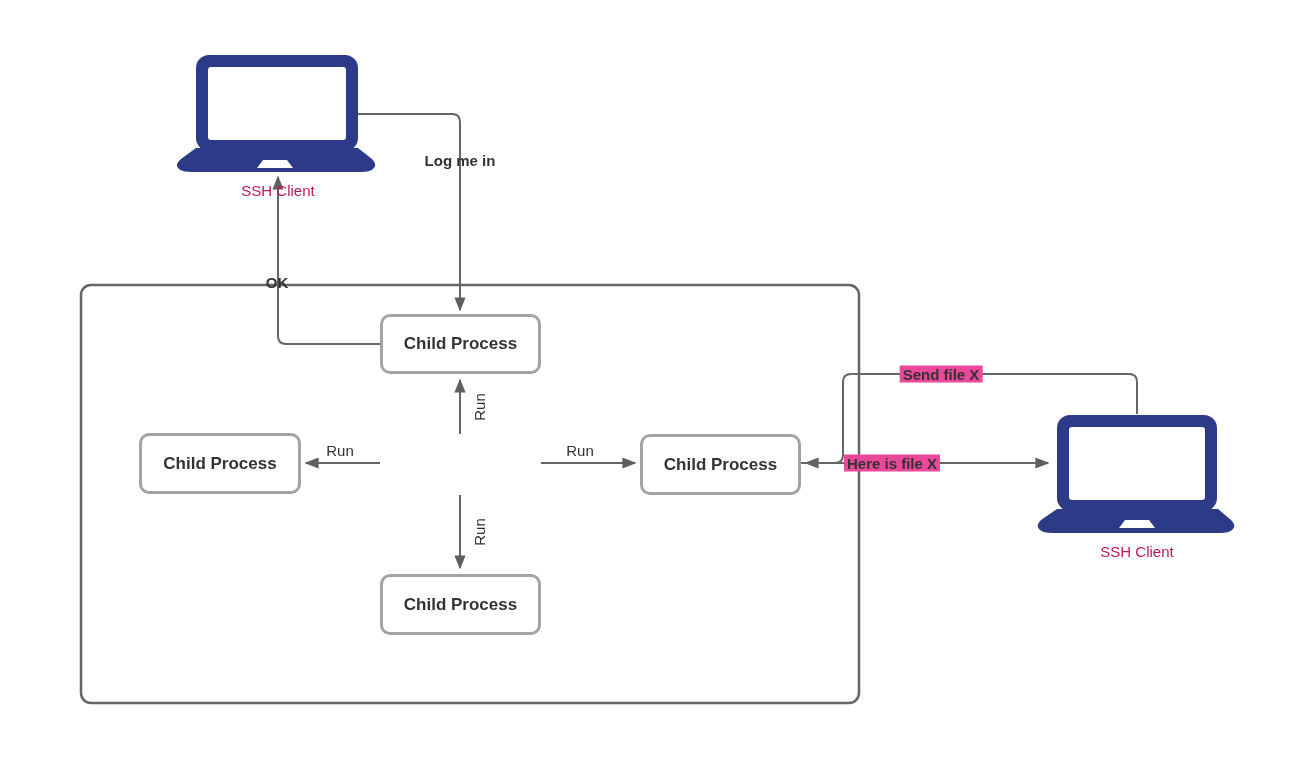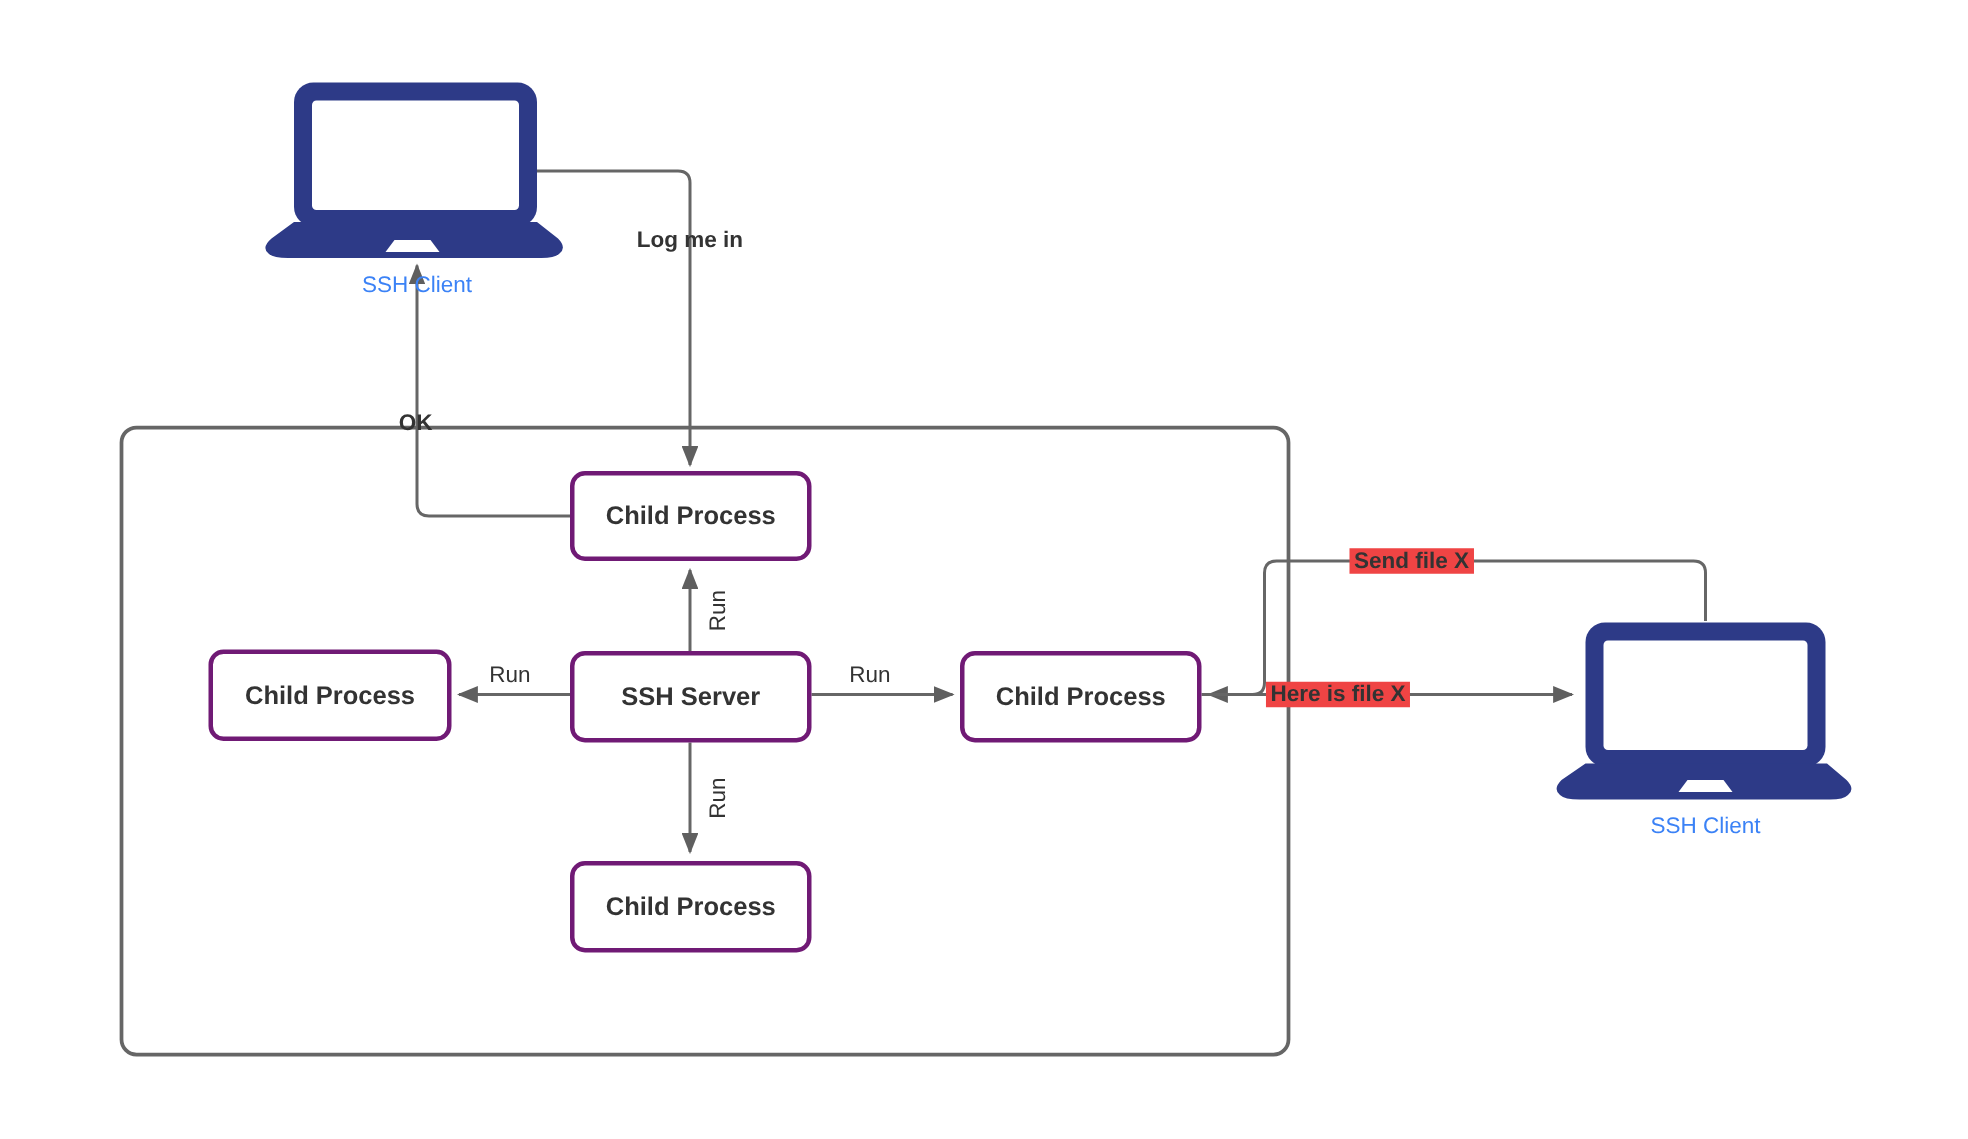--- a/index.html
+++ b/index.html
@@ -42,7 +42,7 @@
   
   .dev-label {
     position:absolute; transform:translate(-50%,-50%);
-    font-size:15px; color:#3b82f6; white-space:nowrap; line-height:1;
+    font-size:15px; color:#be185d; white-space:nowrap; line-height:1;
   }
   #l-client-left  { left:278px; top:190px; }
   #l-client-right { left:1137px; top:551px; }

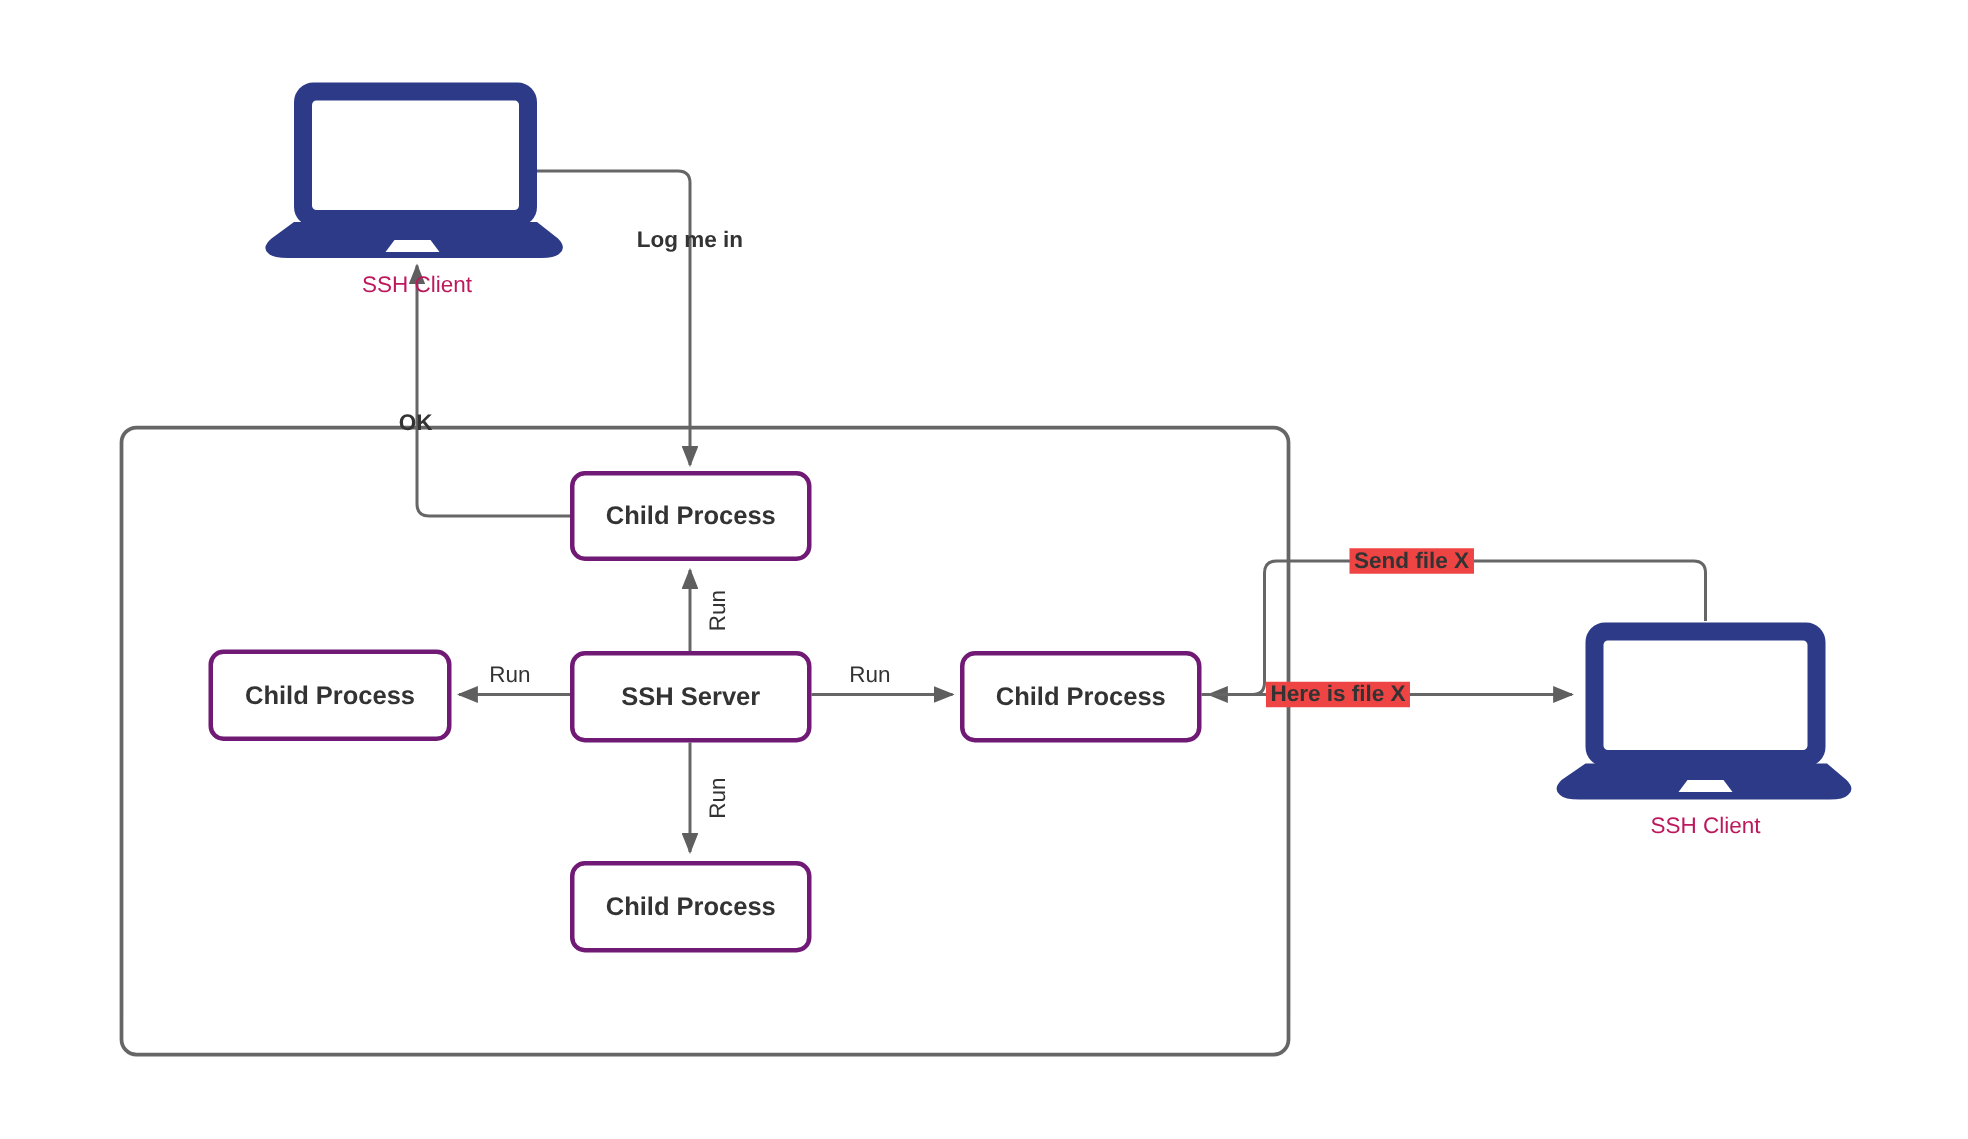--- a/index.html
+++ b/index.html
@@ -12,7 +12,7 @@
   
   .node {
     position:absolute; box-sizing:border-box; background:#ffffff;
-    border:3px solid #701a75; border-radius:10px;
+    border:3px solid #a3a3a3; border-radius:10px;
     display:flex; align-items:center; justify-content:center;
     font-weight:700; font-size:17px; color:#333333; white-space:nowrap;
   }

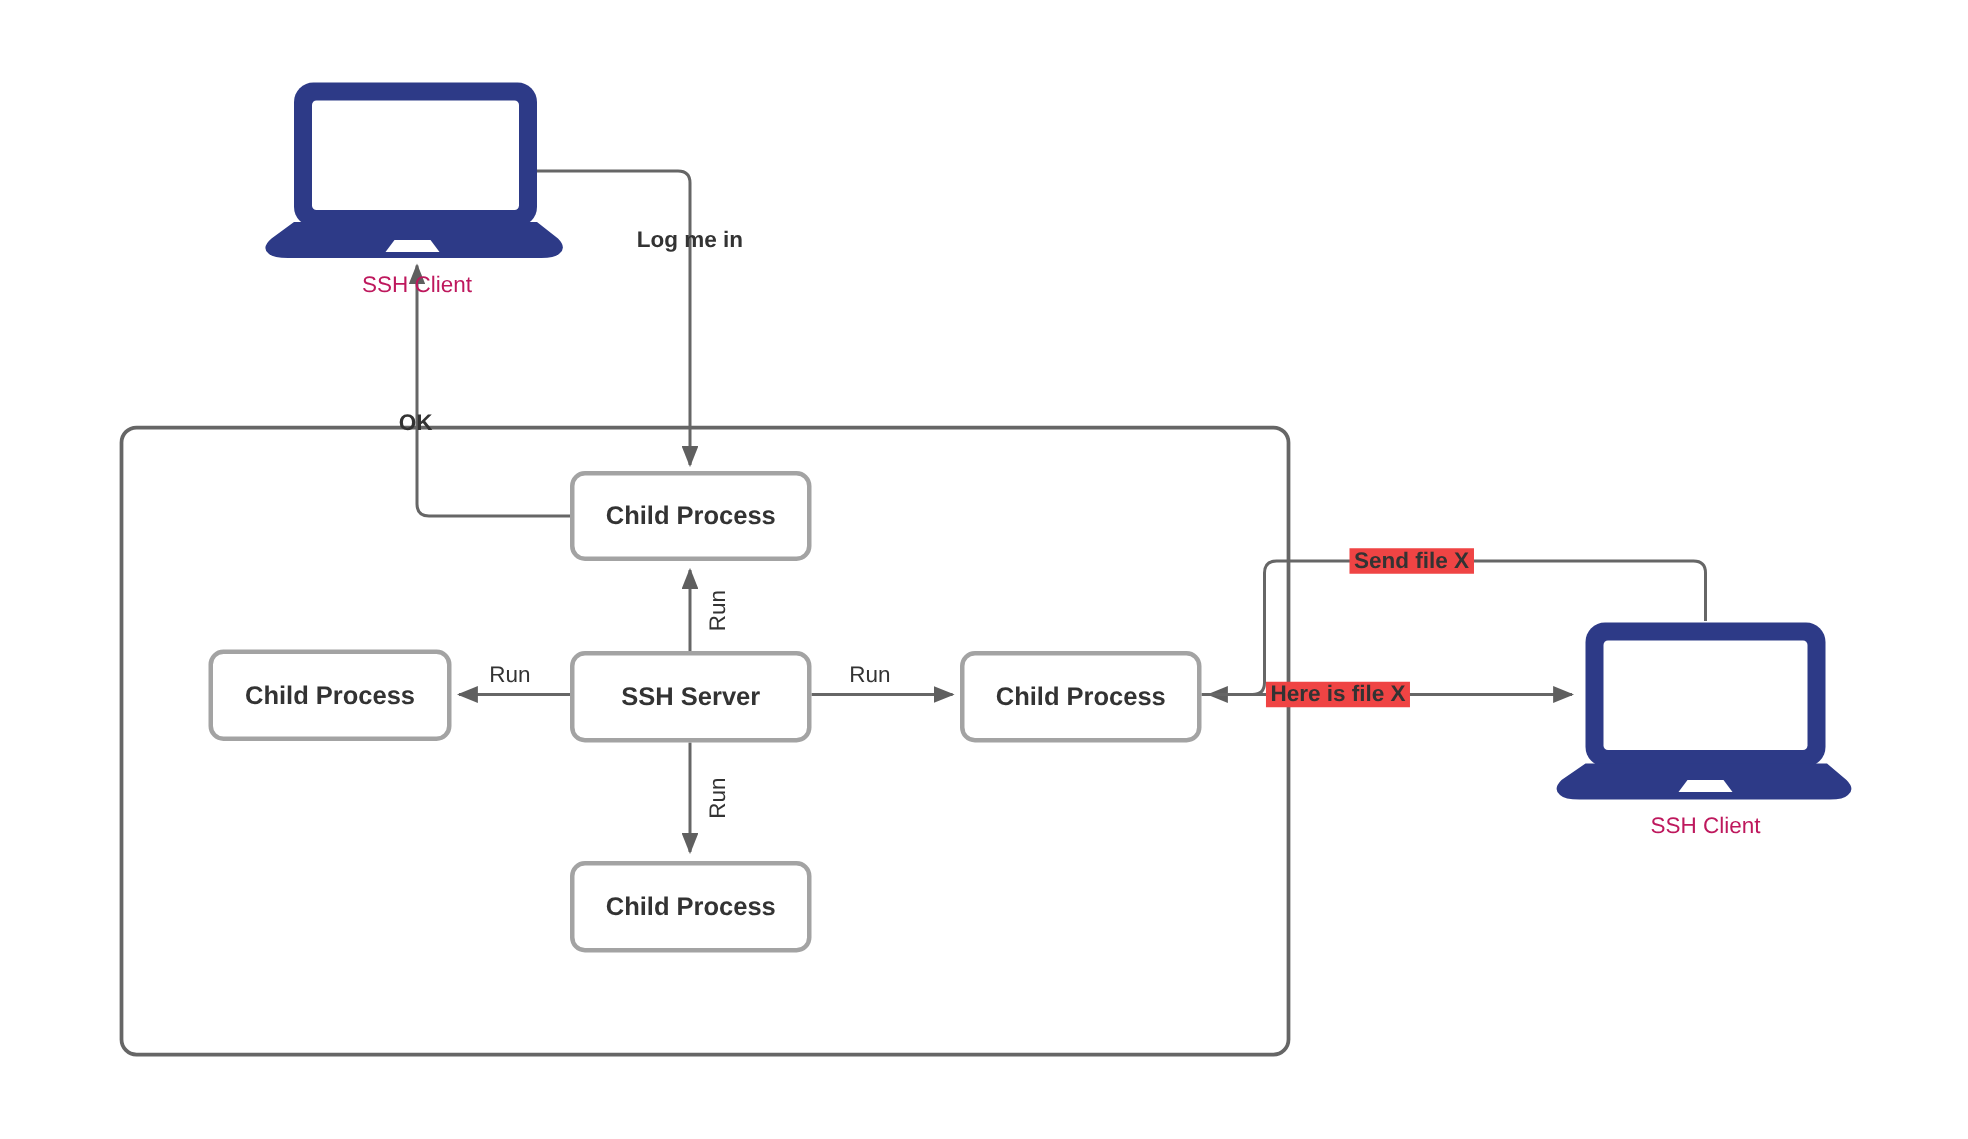--- a/index.html
+++ b/index.html
@@ -28,7 +28,7 @@
     font-size:15px; color:#333333; white-space:nowrap; line-height:1;
   }
   .bold { font-weight:700;text-align:right; }
-  .bg   { background:#ef4444; padding:1px 3px; }
+  .bg   { background:#ec4899; padding:1px 3px; }
   .vert { transform:translate(-50%,-50%) rotate(-90deg); }
   #l-logmein { left:460px; top:160px; }
   #l-ok      { left:277px; top:282px; }

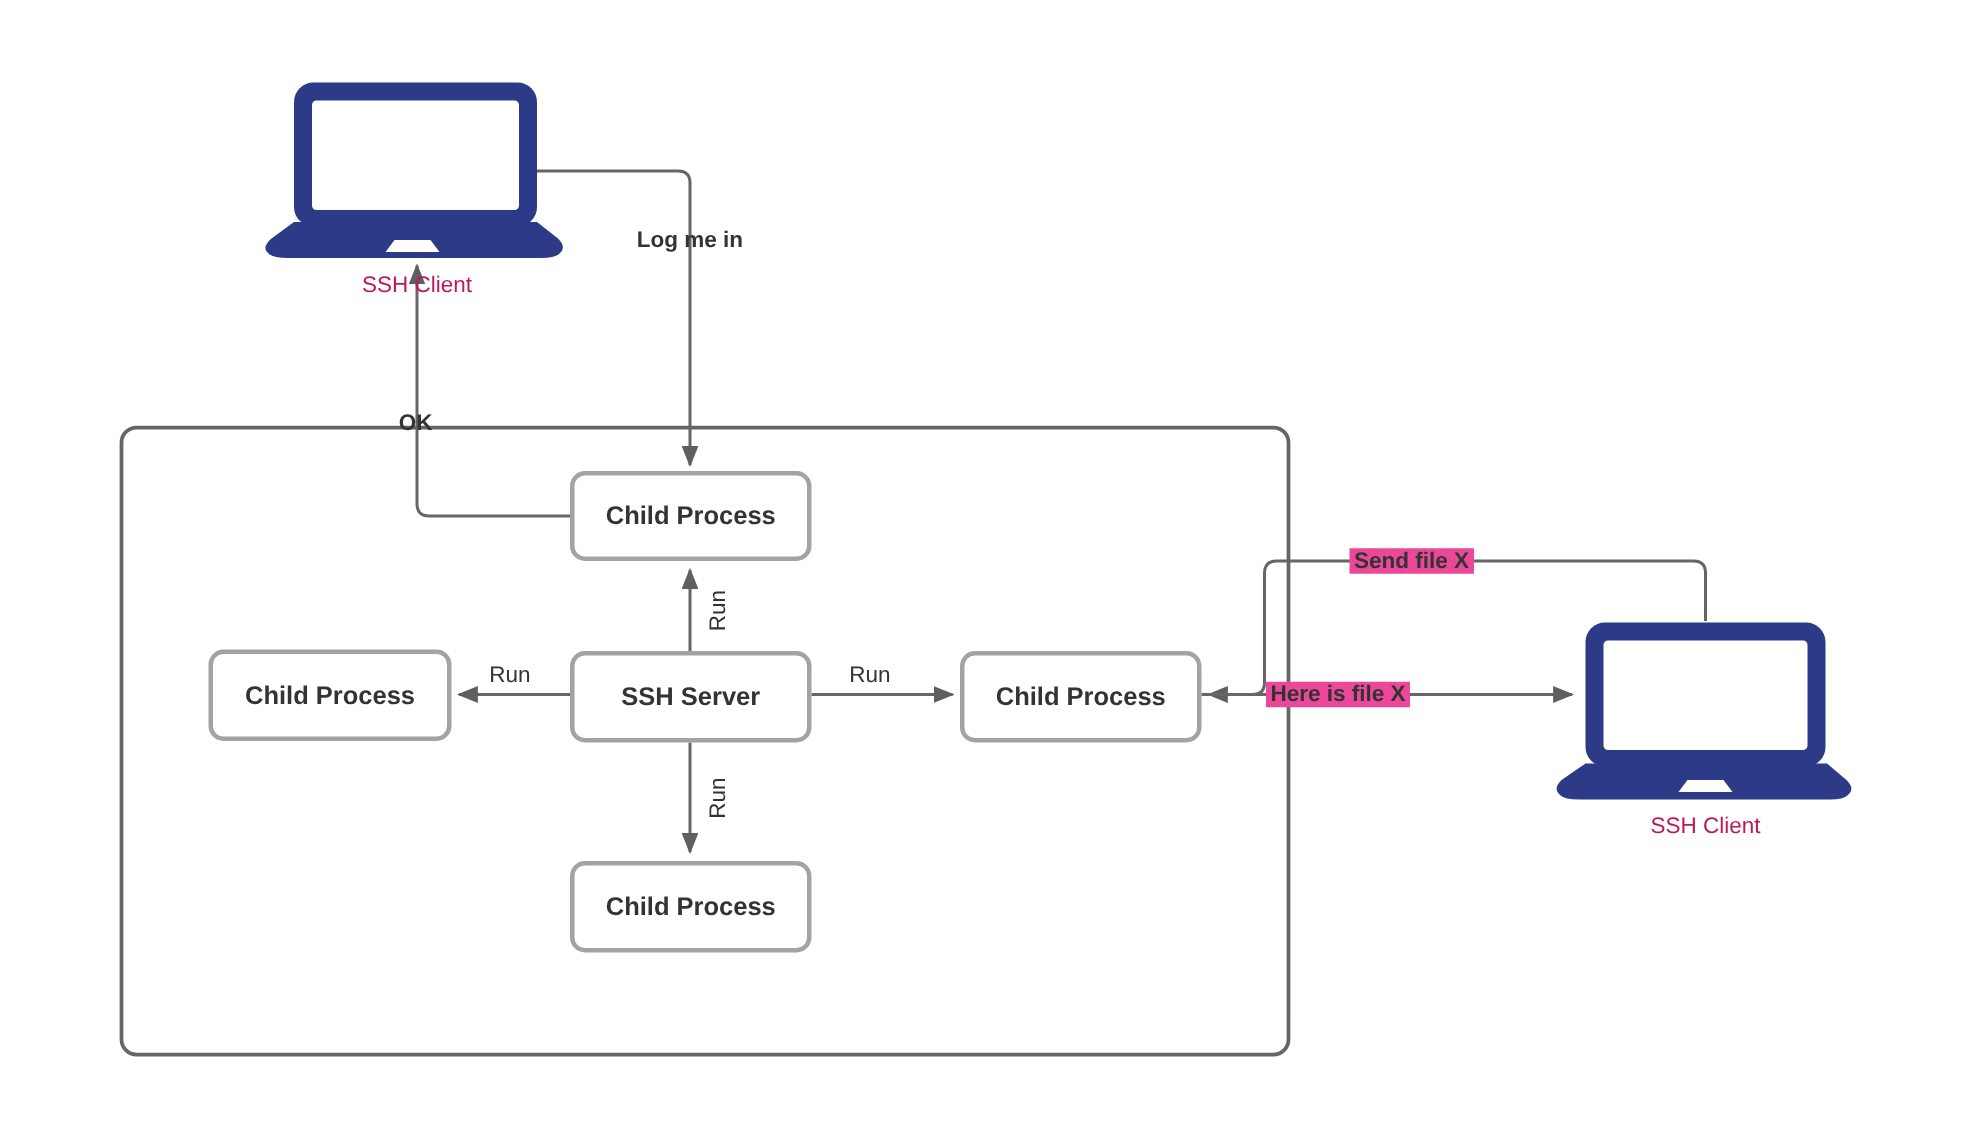--- a/index.html
+++ b/index.html
@@ -90,9 +90,6 @@
   <div class="node" id="n-child-top">
     <span>Child Process</span>
   </div>
-  <div class="node" id="n-server">
-    <span>SSH Server</span>
-  </div>
   <div class="node" id="n-child-left">
     <span>Child Process</span>
   </div>

